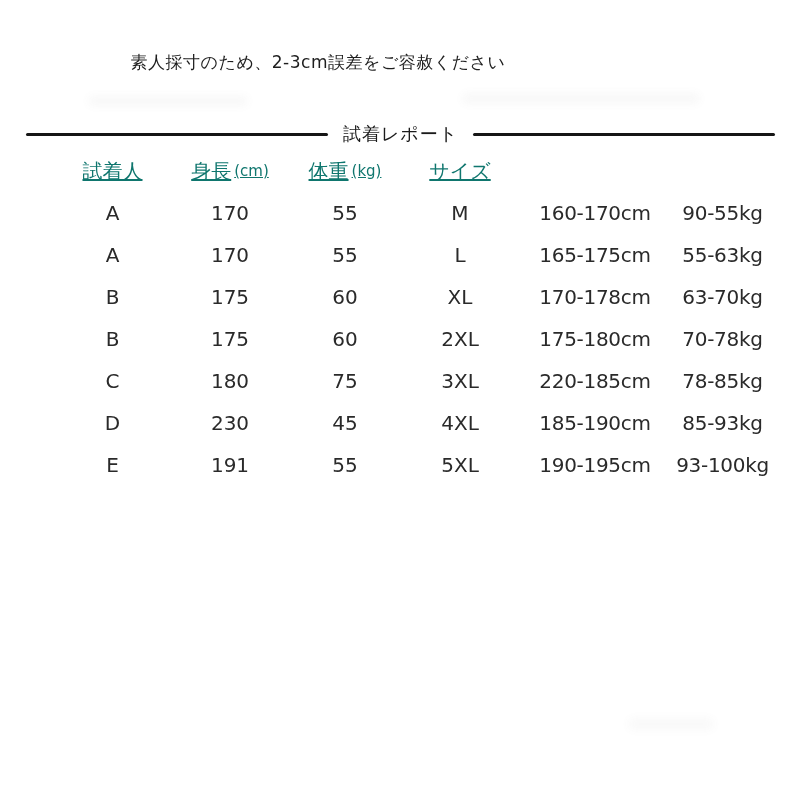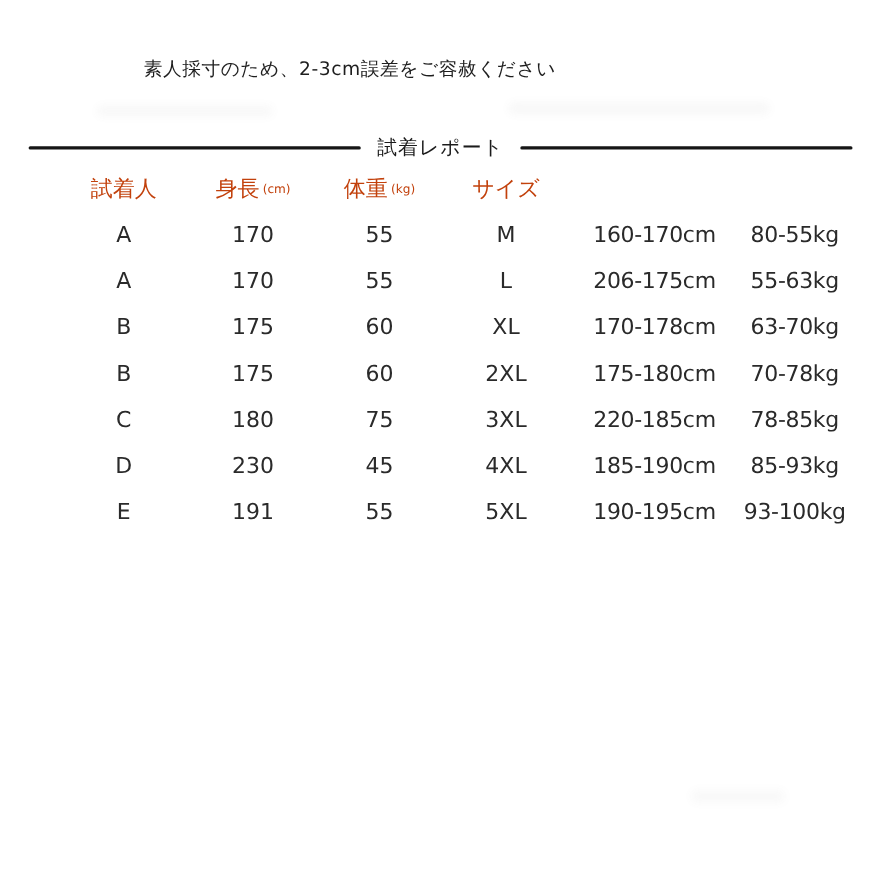--- a/index.html
+++ b/index.html
@@ -90,7 +90,8 @@
   .cell.header {
     font-size: 20px;
     font-weight: 500;
-    color: #c2410c;
+    color: #0f766e;
+    text-decoration: underline;
   }
   .cell.header .unit {
     font-size: 11px;

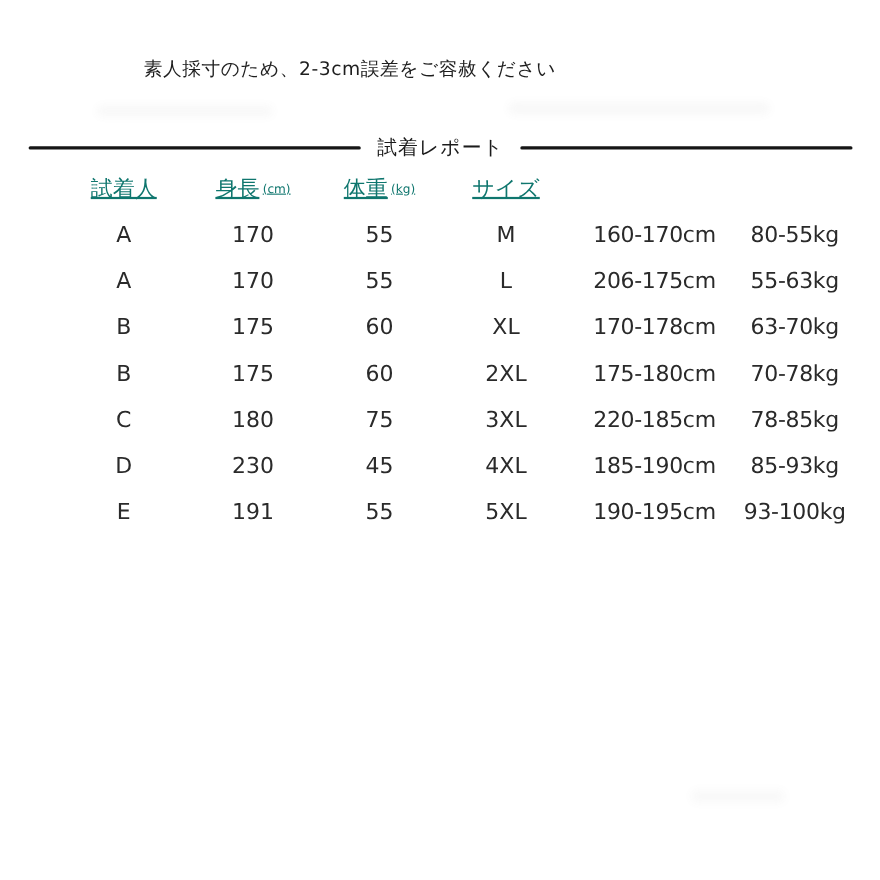--- a/index.html
+++ b/index.html
@@ -94,7 +94,7 @@
     text-decoration: underline;
   }
   .cell.header .unit {
-    font-size: 11px;
+    font-size: 15px;
     margin-left: 3px;
     font-weight: 400;
   }

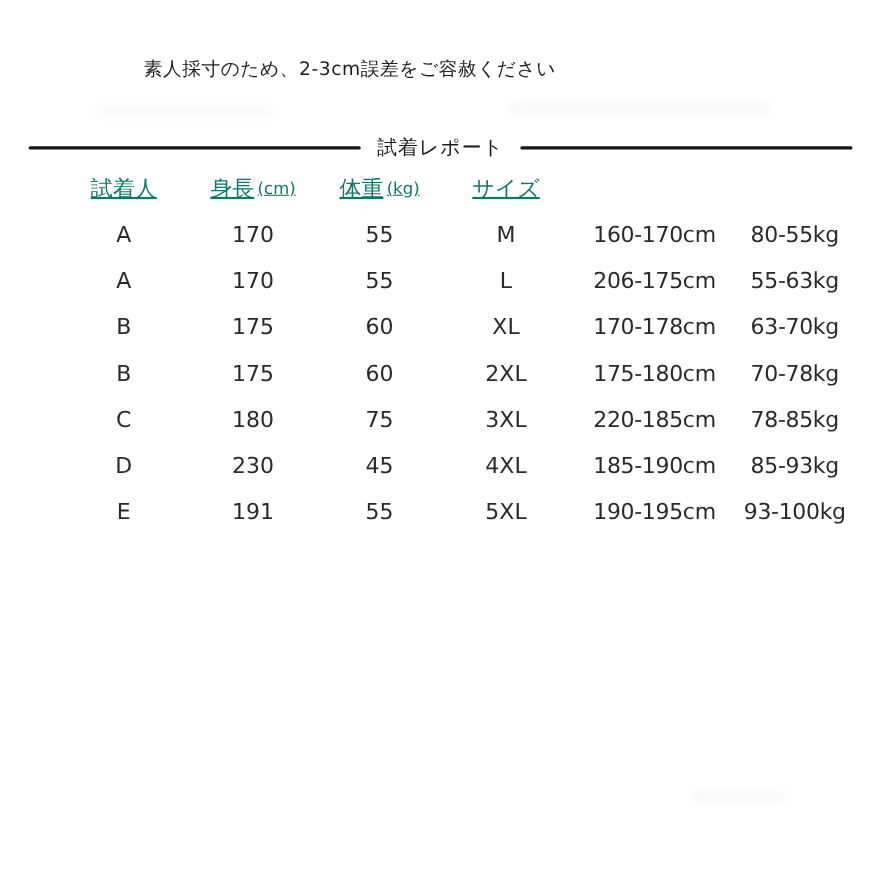--- a/index.html
+++ b/index.html
@@ -138,7 +138,7 @@
     <div class="cell">55</div>
     <div class="cell">M</div>
     <div class="cell range">160-170cm</div>
-    <div class="cell range">80-55kg</div>
+    <div class="cell range">90-55kg</div>
   </div>
 
   <div class="trow">

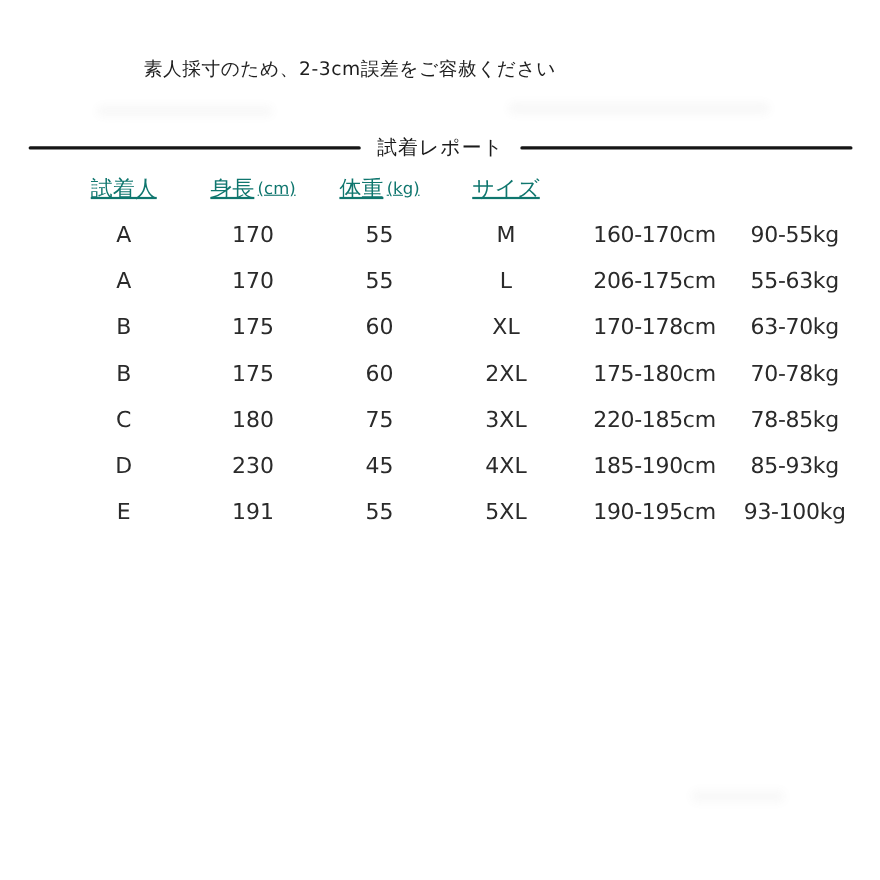--- a/index.html
+++ b/index.html
@@ -146,7 +146,7 @@
     <div class="cell">170</div>
     <div class="cell">55</div>
     <div class="cell">L</div>
-    <div class="cell range">206-175cm</div>
+    <div class="cell range">165-175cm</div>
     <div class="cell range">55-63kg</div>
   </div>
 

